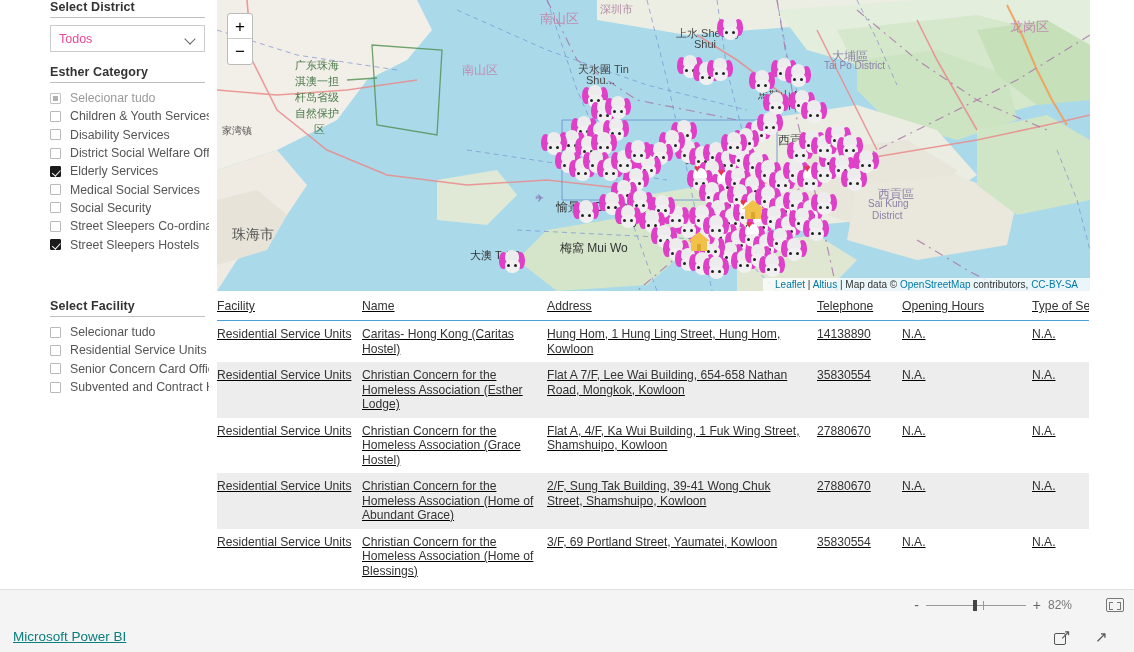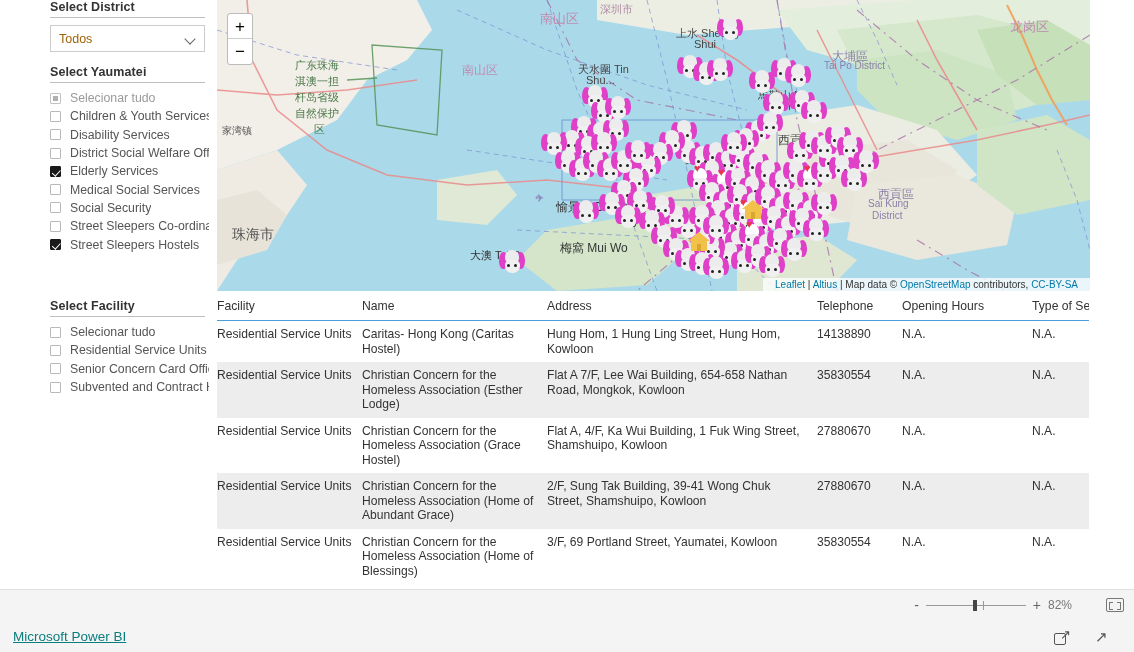--- a/index.html
+++ b/index.html
@@ -25,7 +25,7 @@
     margin: 7px 10px 0 50px; height: 27px;
     border: 1px solid #ccc; background: #fff;
     display: flex; align-items: center; justify-content: space-between;
-    padding: 0 8px; font-size: 12.5px; color: #a16207;
+    padding: 0 8px; font-size: 12.5px; color: #ec4899;
   }
   .chev { width: 10px; height: 10px; position: relative; }
   .chev::before {

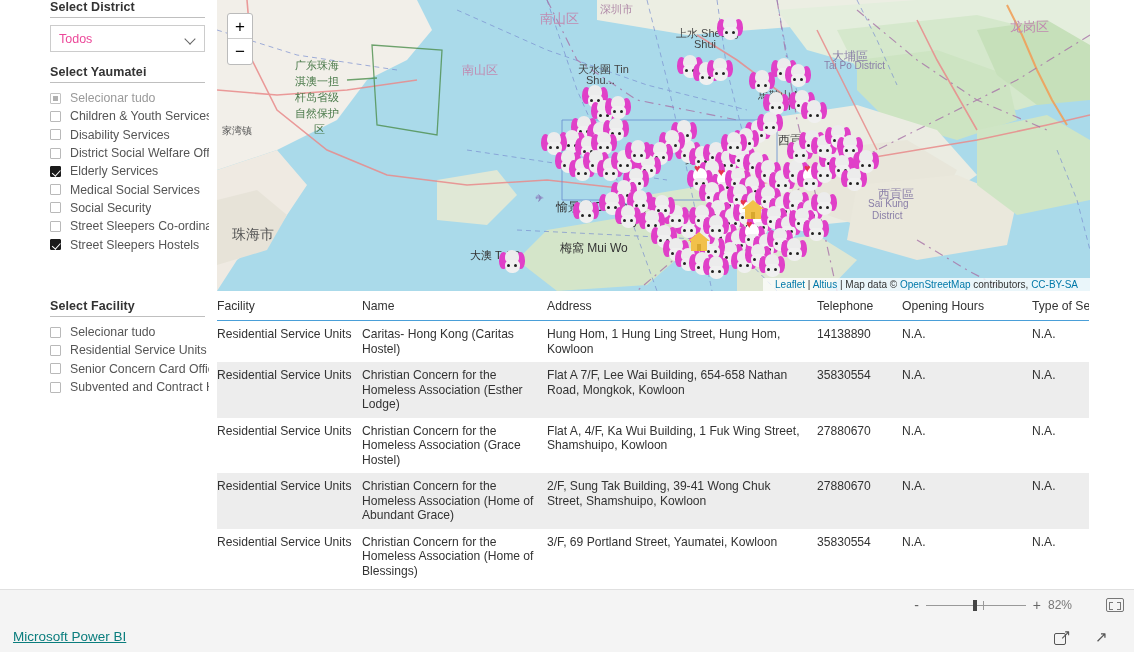--- a/index.html
+++ b/index.html
@@ -262,7 +262,7 @@
     </div>
 
     <div class="cat-block">
-      <div class="slicer-title">Select Yaumatei</div>
+      <div class="slicer-title">Esther Category</div>
       <div class="cb-list" id="cat-list">
           <div class="cb-row dim">
             <span class="cb indet"></span>

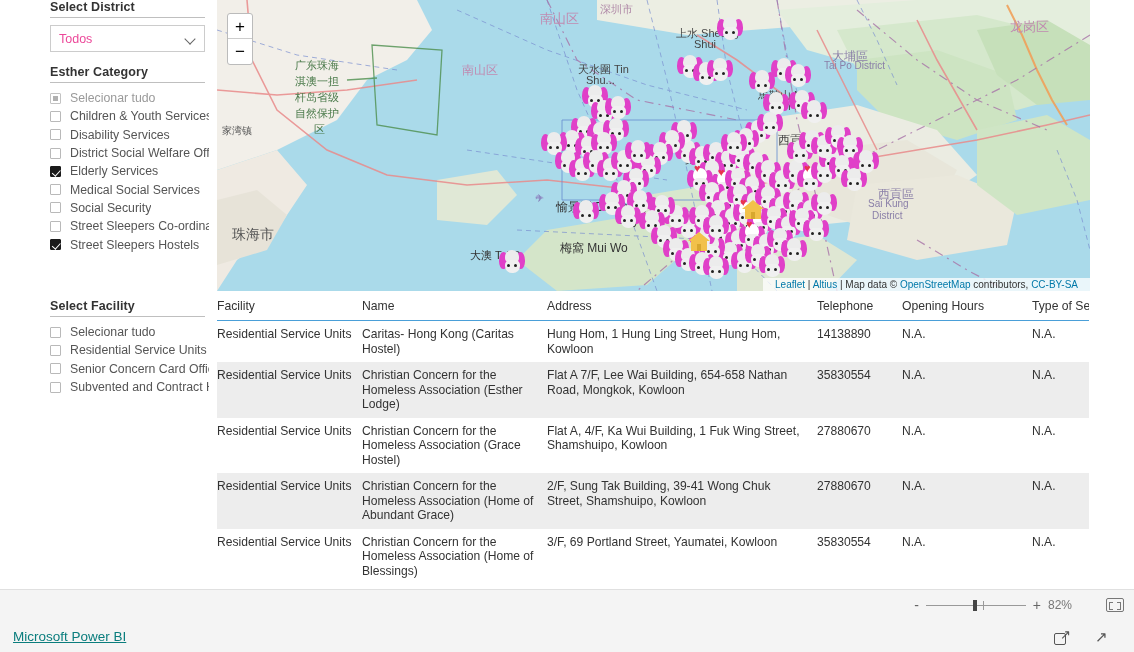--- a/index.html
+++ b/index.html
@@ -173,7 +173,7 @@
     position: absolute; left: 217px; top: 292px; width: 872px; height: 290px;
     overflow: hidden; background: #fff;
   }
-  table.grid { border-collapse: collapse; width: 872px; table-layout: fixed; }
+  table.grid { border-collapse: collapse; width: 872px; table-layout: fixed; text-decoration: underline; }
   table.grid th {
     font-size: 12.2px; font-weight: normal; color: #333; text-align: left;
     padding: 7px 8px 7px 0; border-bottom: 1.6px solid #4a9fd8;

